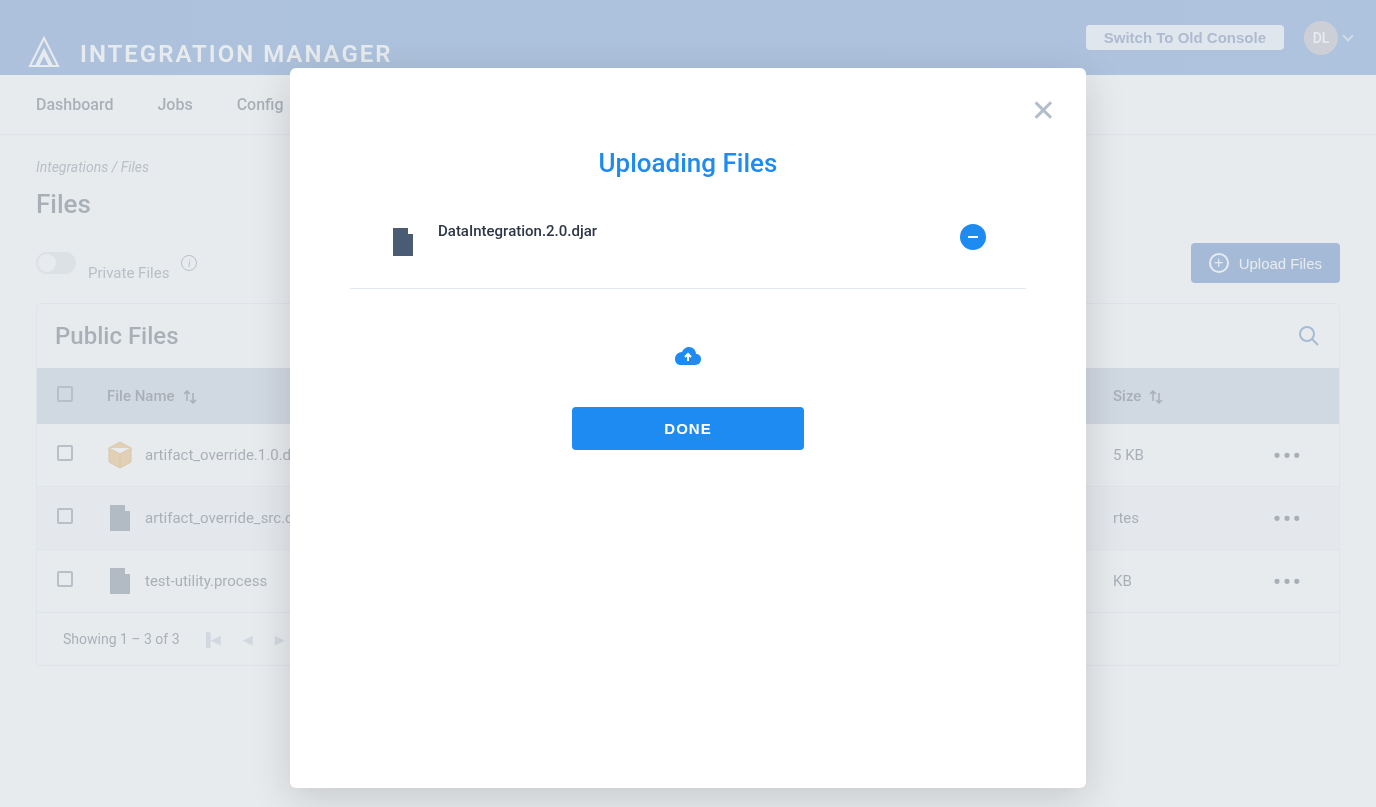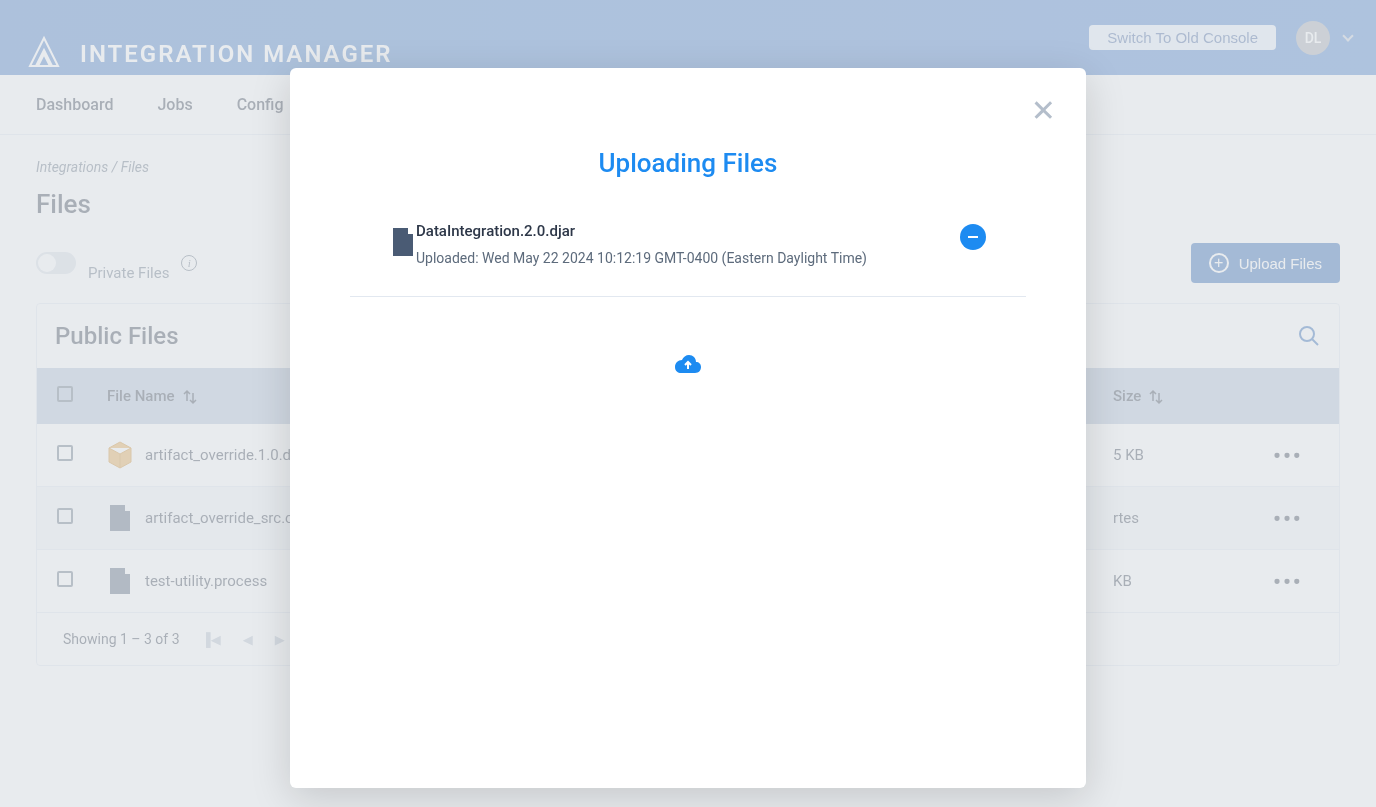--- a/index.html
+++ b/index.html
@@ -10,7 +10,7 @@
     .logo-icon { width: 40px; height: 40px; }
     .logo-text { color: #fff; font-size: 24px; font-weight: 600; letter-spacing: 2px; }
     .header-right { margin-left: auto; display: flex; align-items: center; gap: 20px; }
-    .switch-btn { background: #e5eefb; color: #395d9b; border: none; padding: 4px 18px; border-radius: 4px; font-size: 15px; font-weight: 400; cursor: pointer; }
+    .switch-btn { background: #e5eefb; color: #395d9b; border: none; padding: 4px 18px; border-radius: 4px; font-size: 15px; font-weight: 700; cursor: pointer; }
     .avatar-group { display: flex; align-items: center; gap: 14px; cursor: pointer; }
     .avatar { width: 34px; height: 34px; border-radius: 50%; background: #a0a6af; color: #fff; display: flex; align-items: center; justify-content: center; font-size: 14px; font-weight: 500; }
     .chevron-down { width: 8px; height: 8px; border-right: 2px solid #c0cad8; border-bottom: 2px solid #c0cad8; transform: rotate(45deg); margin-top: -4px; }

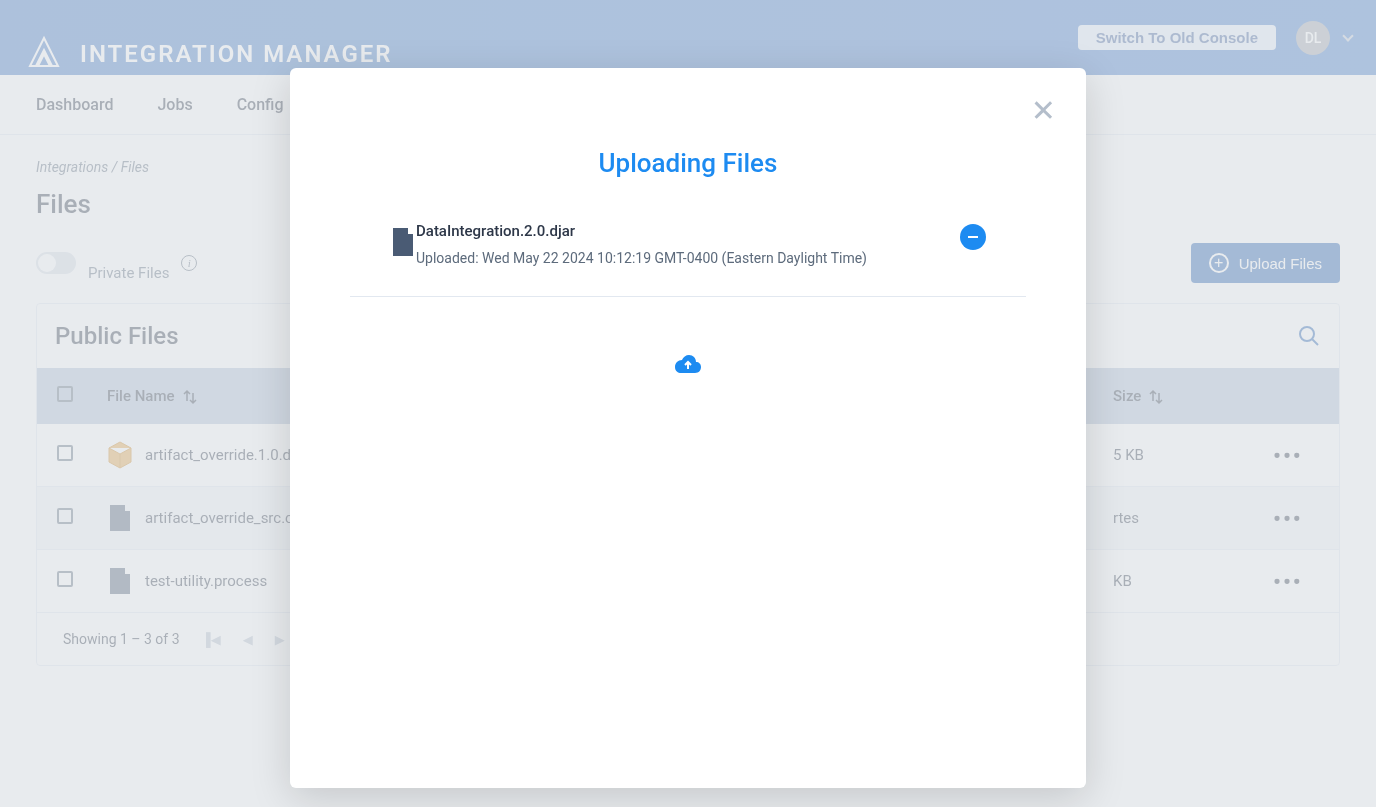--- a/index.html
+++ b/index.html
@@ -11,7 +11,7 @@
     .logo-text { color: #fff; font-size: 24px; font-weight: 600; letter-spacing: 2px; }
     .header-right { margin-left: auto; display: flex; align-items: center; gap: 20px; }
     .switch-btn { background: #e5eefb; color: #395d9b; border: none; padding: 4px 18px; border-radius: 4px; font-size: 15px; font-weight: 700; cursor: pointer; }
-    .avatar-group { display: flex; align-items: center; gap: 14px; cursor: pointer; }
+    .avatar-group { display: flex; align-items: center; gap: 6px; cursor: pointer; }
     .avatar { width: 34px; height: 34px; border-radius: 50%; background: #a0a6af; color: #fff; display: flex; align-items: center; justify-content: center; font-size: 14px; font-weight: 500; }
     .chevron-down { width: 8px; height: 8px; border-right: 2px solid #c0cad8; border-bottom: 2px solid #c0cad8; transform: rotate(45deg); margin-top: -4px; }
 

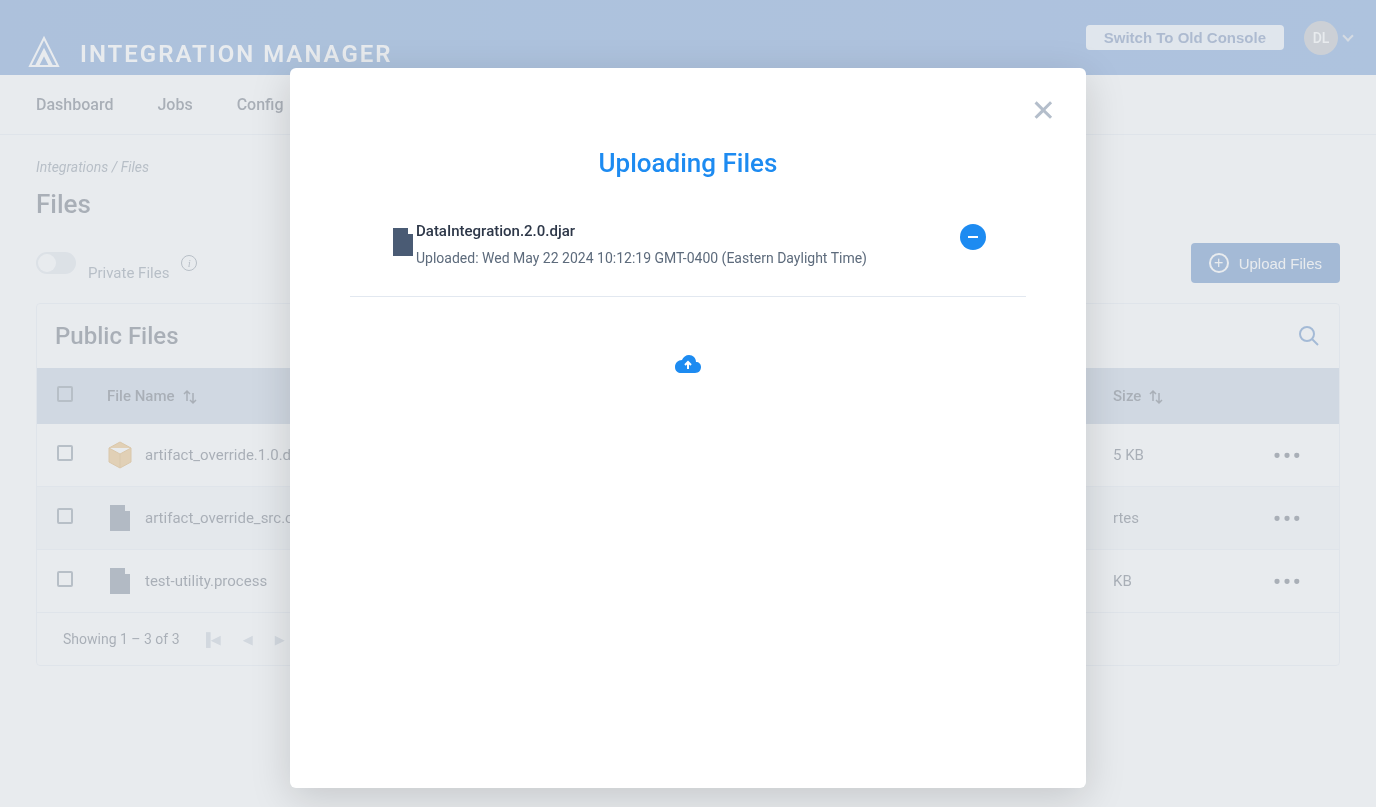--- a/index.html
+++ b/index.html
@@ -58,7 +58,7 @@
     .modal { background: #fff; width: 796px; margin-top: 68px; border-radius: 6px; box-shadow: 0 10px 40px rgba(0,0,0,0.15); position: relative; padding: 32px 60px 40px; max-height: 720px; }
     .modal-close { position: absolute; right: 30px; top: 28px; font-size: 30px; color: #b4becb; cursor: pointer; font-weight: 300; line-height: 1; }
     .modal-title { text-align: center; color: #1d8bf1; font-size: 26px; font-weight: 500; margin-top: 48px; margin-bottom: 44px; }
-    .upload-row { display: flex; align-items: flex-start; padding: 0 40px 30px; border-bottom: 1px solid #e2e8f0; }
+    .upload-row { display: flex; align-items: flex-start; gap: 22px; padding: 0 40px 30px; border-bottom: 1px solid #e2e8f0; }
     .upload-file-icon { width: 26px; height: 32px; margin-top: 4px; }
     .upload-info { flex: 1; }
     .upload-name { font-size: 15px; font-weight: 500; color: #2d3748; margin-bottom: 10px; }

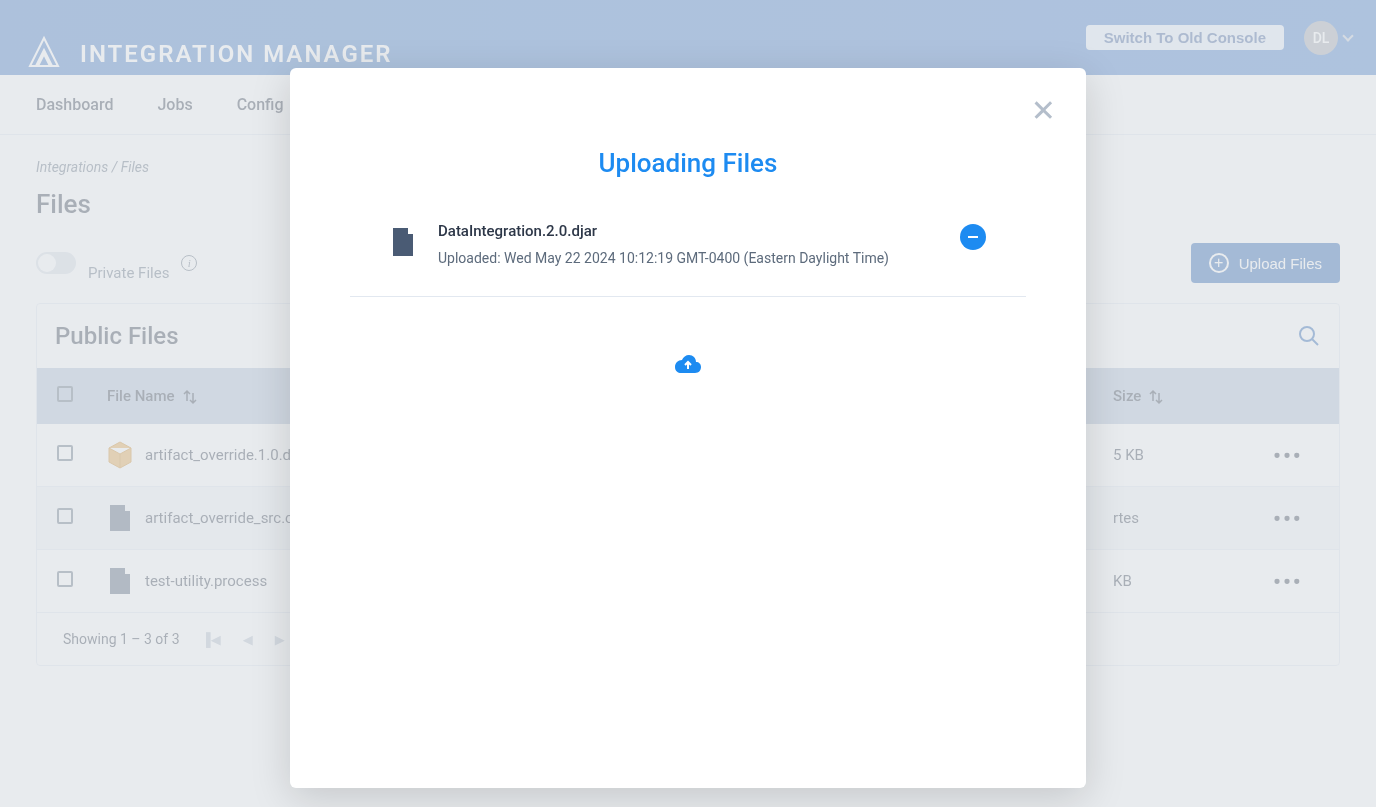--- a/index.html
+++ b/index.html
@@ -198,7 +198,6 @@
         </svg>
       <div class="upload-info">
         <div class="upload-name">DataIntegration.2.0.djar</div>
-        <div class="upload-meta"><span>Uploaded: </span><span>Wed May 22 2024 10:12:19 GMT-0400 (Eastern Daylight Time)</span></div>
       </div>
       <div class="remove-btn"></div>
     </div>

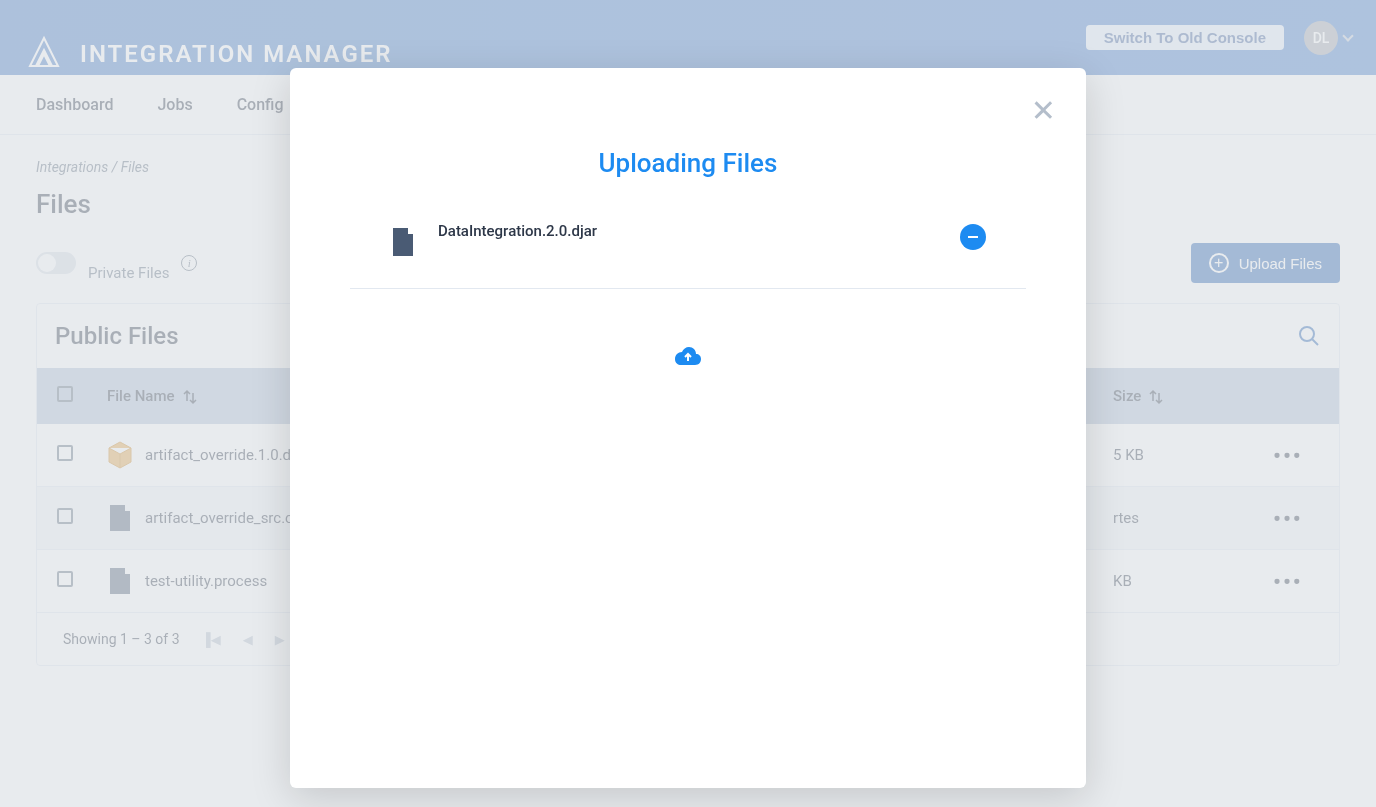--- a/index.html
+++ b/index.html
@@ -207,6 +207,7 @@
           <path d="M15 16 L15 9 M12 12 L15 9 L18 12" stroke="#fff" stroke-width="2" fill="none"></path>
         </svg>
     </div>
+    <button class="done-btn">DONE</button>
   </div>
 </div>
 

